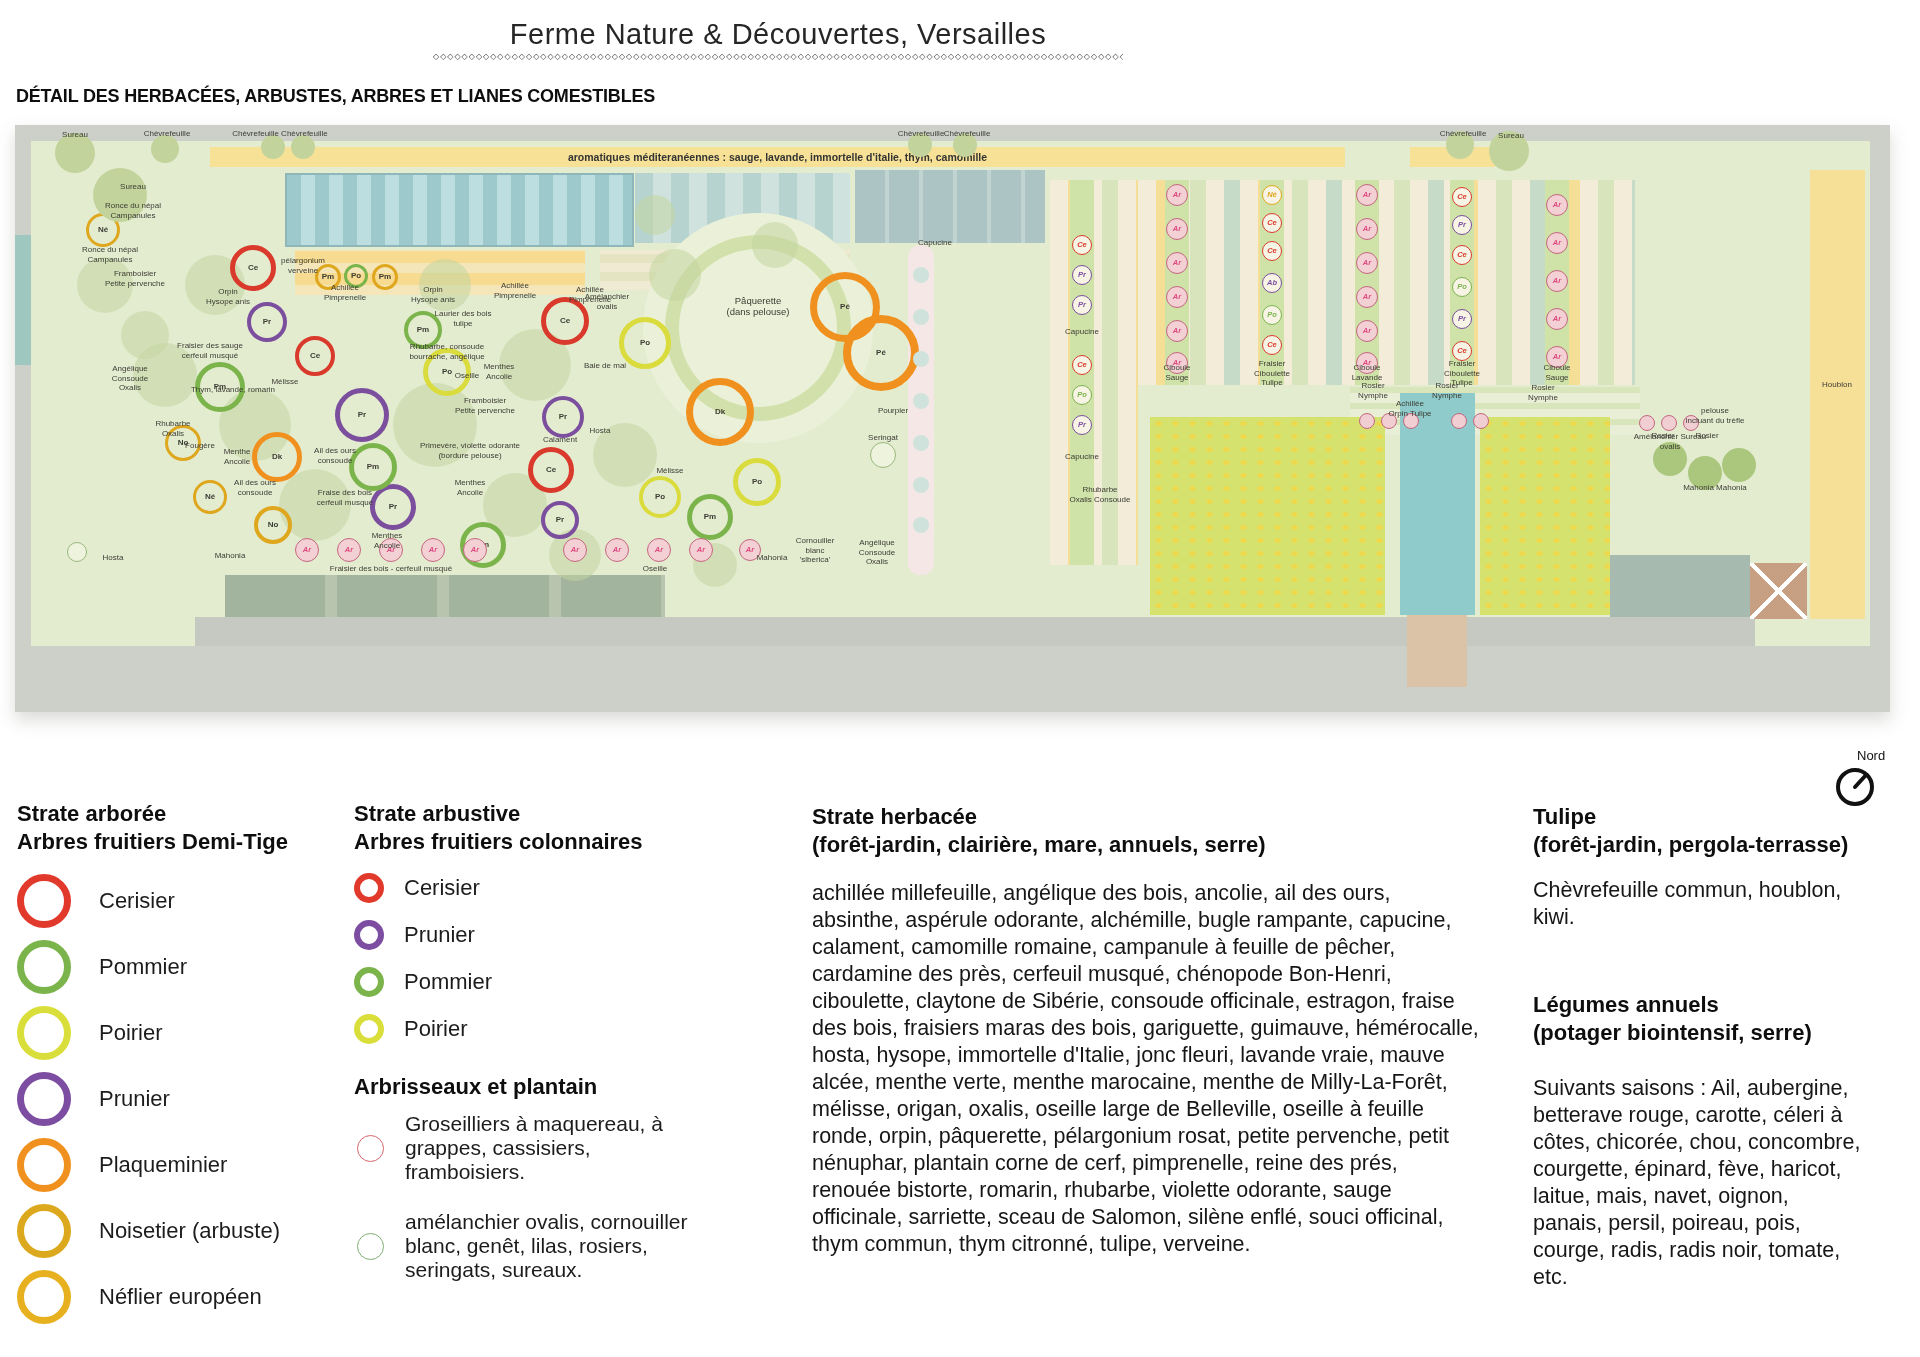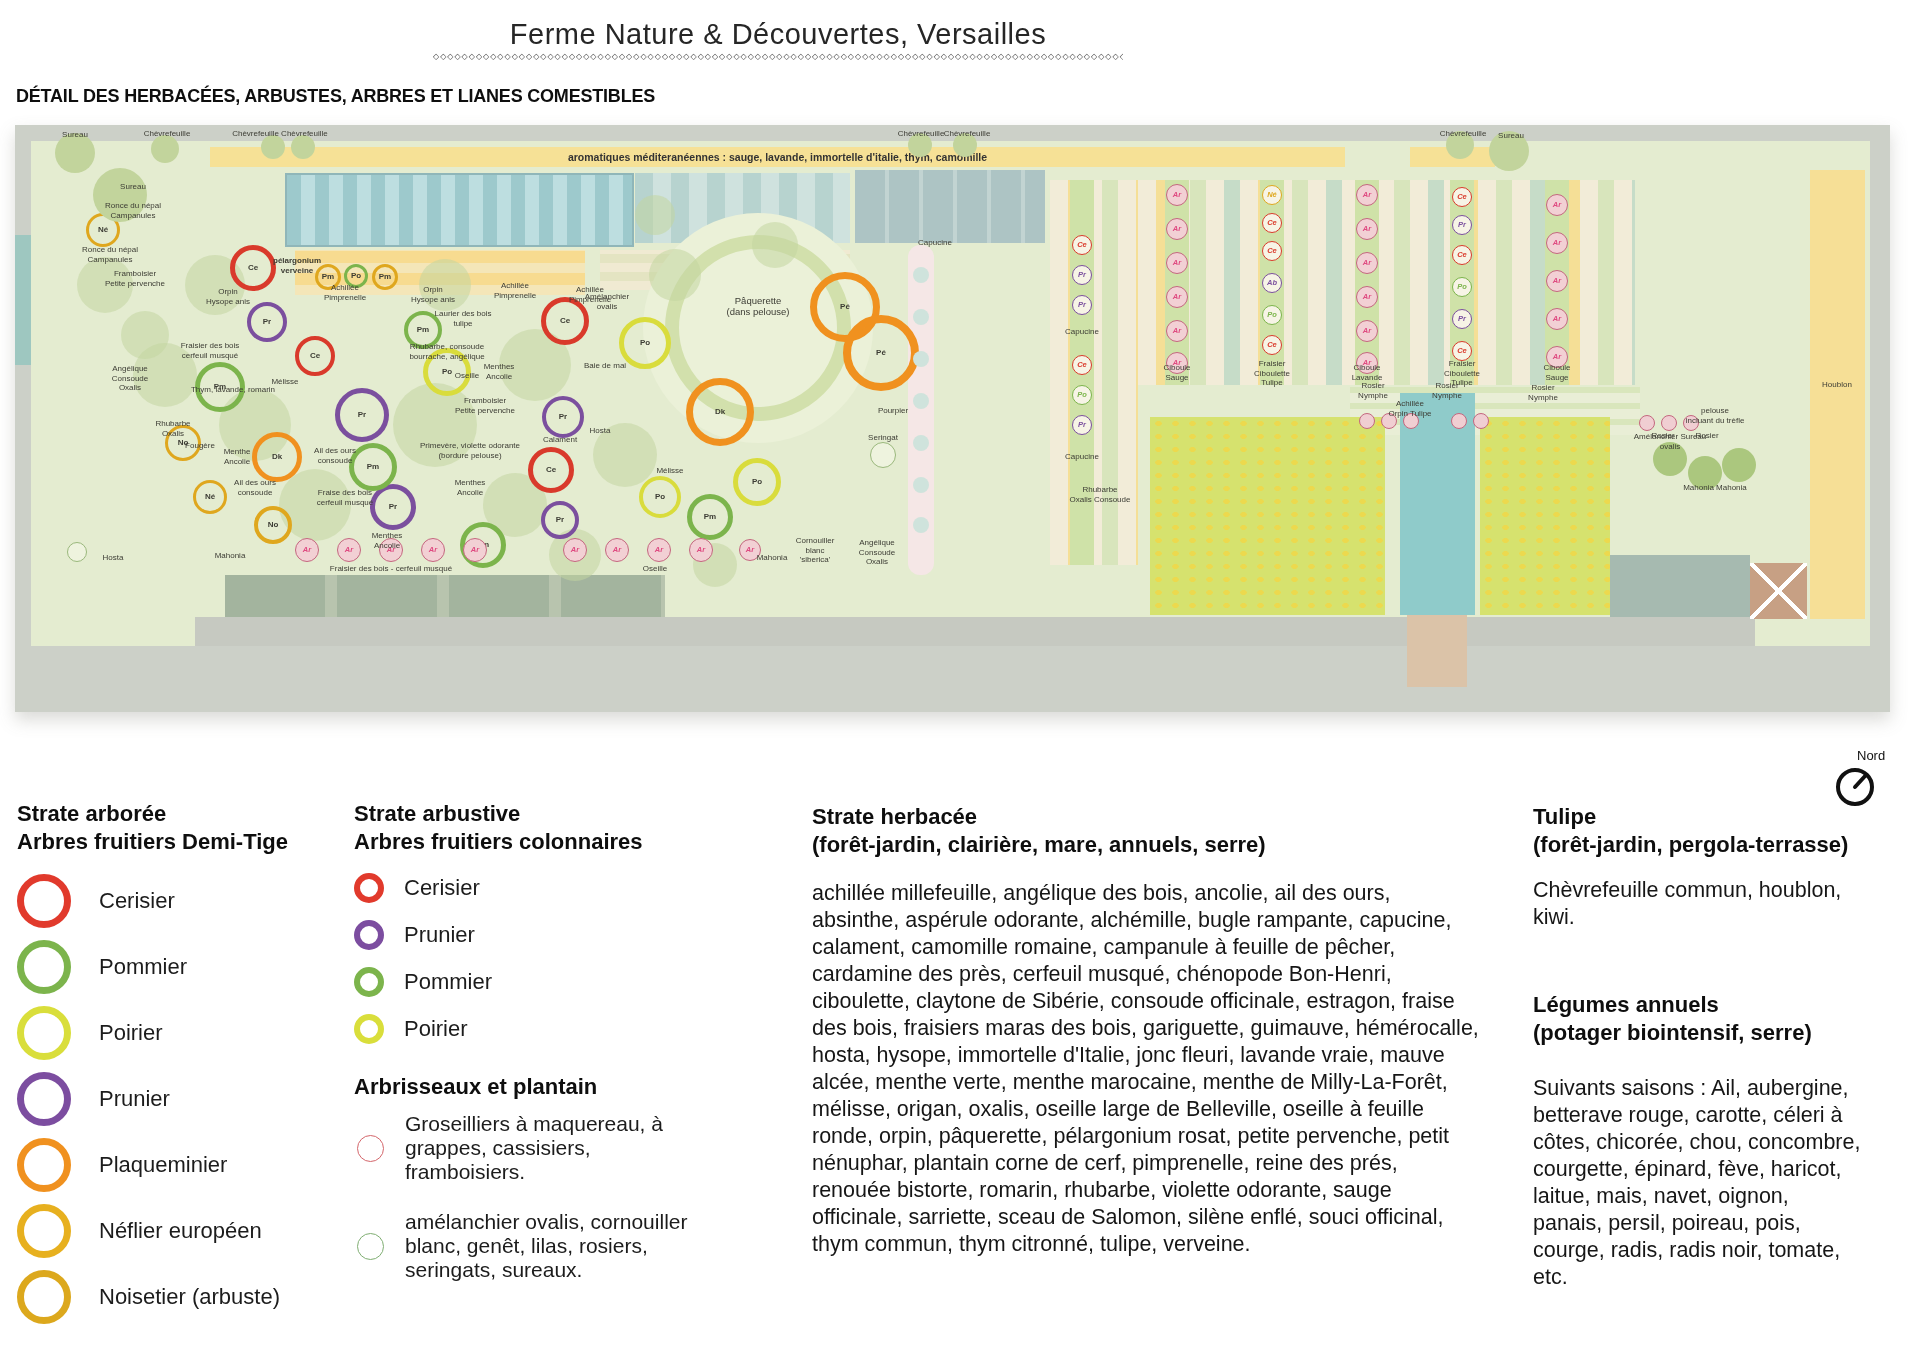--- a/index.html
+++ b/index.html
@@ -476,7 +476,7 @@
 (dans pelouse)</div>
         <div class="mlabel" style="left: 878px; top: 286px; position: absolute;">Pourpier</div>
         <div class="mlabel" style="left: 868px; top: 313px; position: absolute;">Seringat</div>
-        <div class="mlabel" style="left: 282px; top: 141px; position: absolute; font-weight: bold;">pélargonium
+        <div class="mlabel" style="left: 288px; top: 141px; position: absolute;">pélargonium
 verveine</div>
         <div class="mlabel" style="left: 920px; top: 118px; position: absolute;">Capucine</div>
         <div class="mlabel" style="left: 1067px; top: 207px; position: absolute;">Capucine</div>

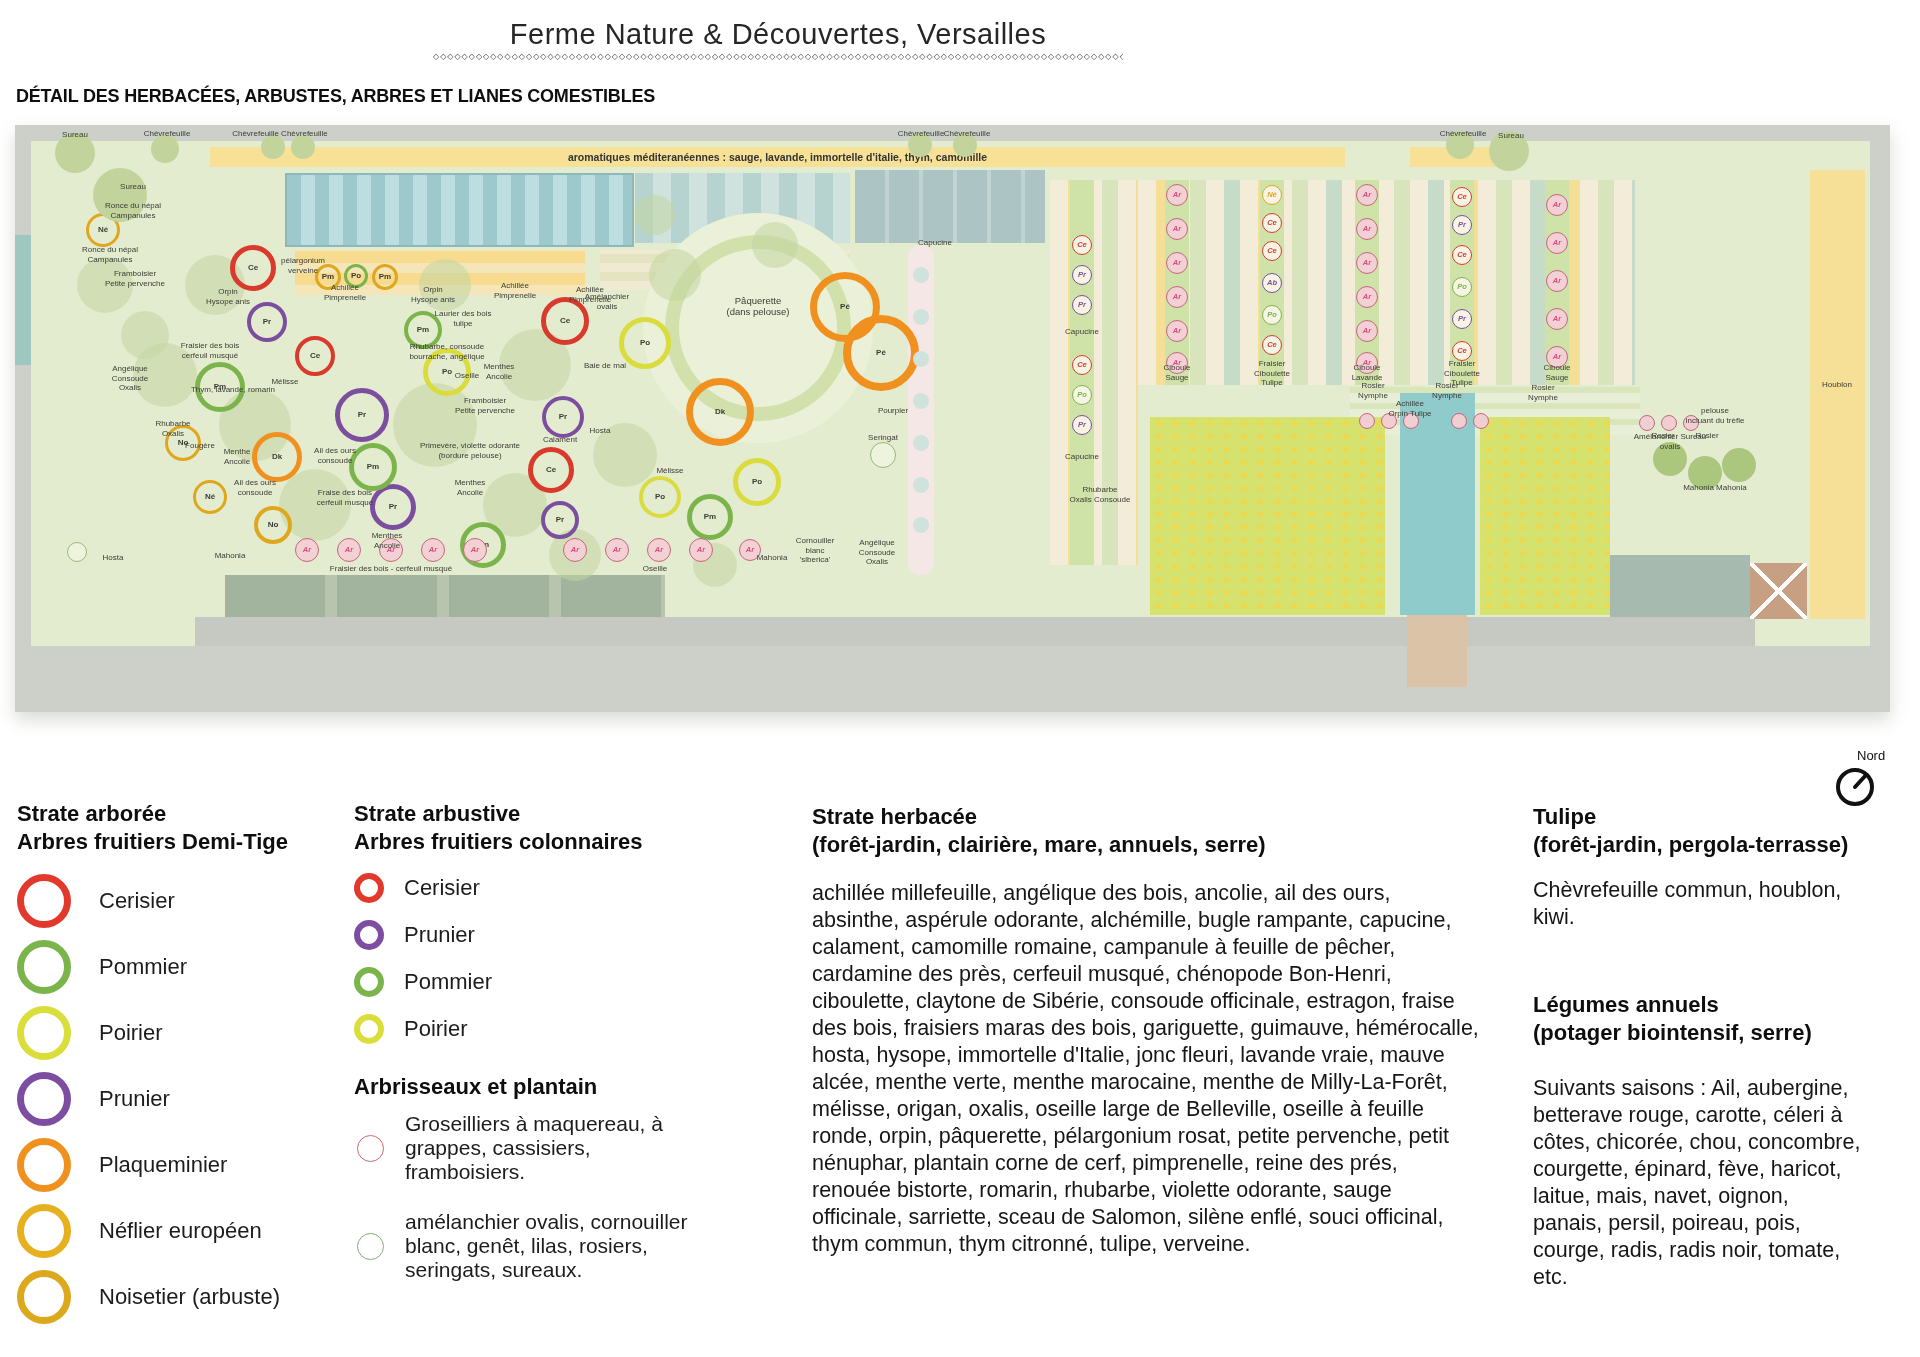--- a/index.html
+++ b/index.html
@@ -437,7 +437,7 @@
 tulipe</div>
         <div class="mlabel" style="left: 592px; top: 177px; position: absolute;">Amélanchier
 ovalis</div>
-        <div class="mlabel" style="left: 195px; top: 226px; position: absolute;">Fraisier des bois
+        <div class="mlabel" style="left: 195px; top: 226px; position: absolute;">Fraisier des sauge
 cerfeuil musqué</div>
         <div class="mlabel" style="left: 432px; top: 227px; position: absolute;">Rhubarbe, consoude
 bourrache, angélique</div>

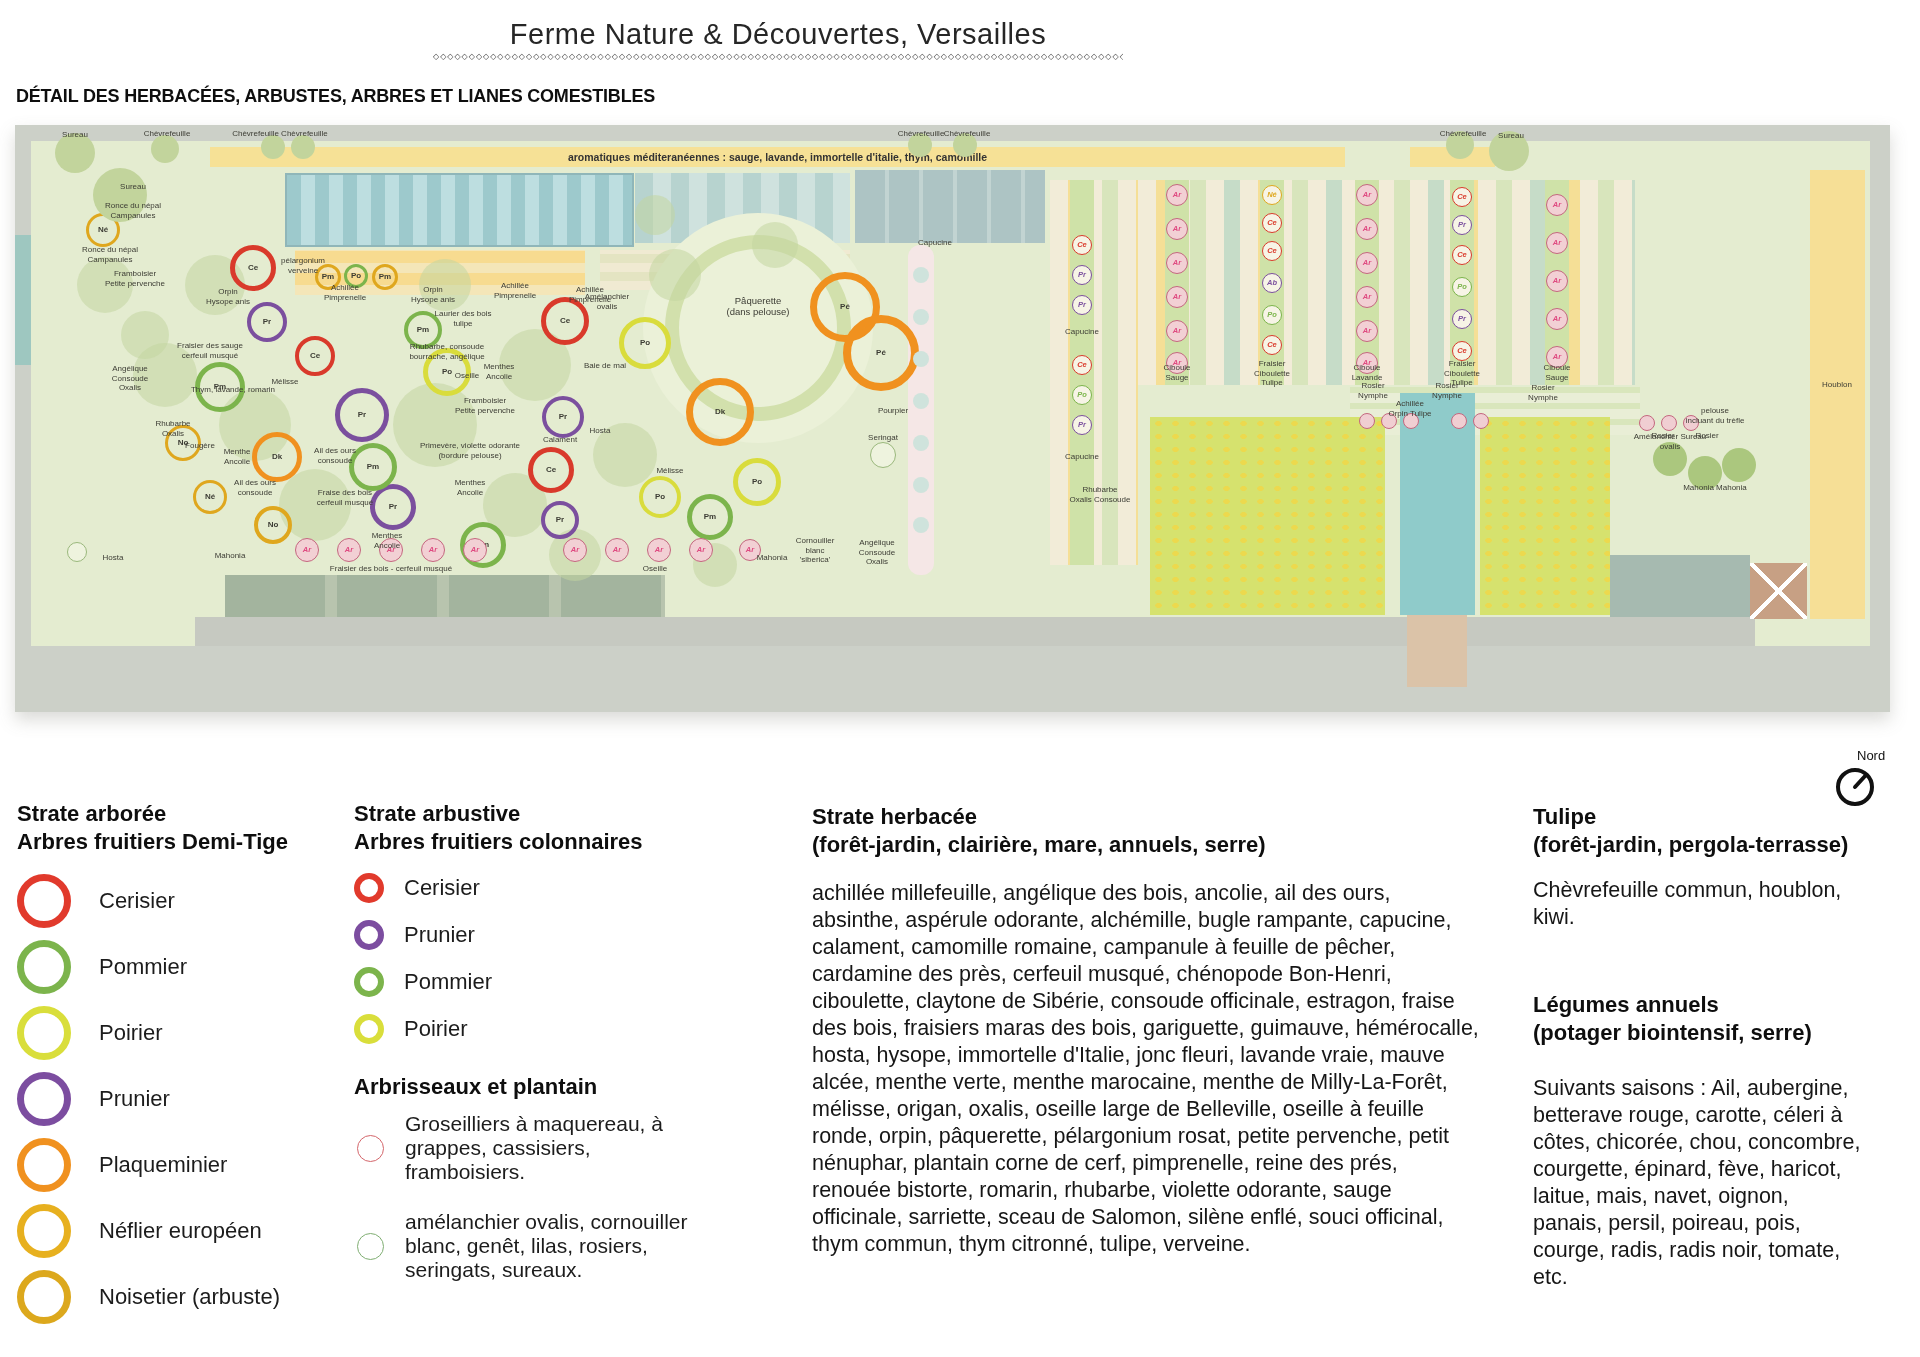--- a/index.html
+++ b/index.html
@@ -560,12 +560,12 @@
         <div class="lab">Plaqueminier</div>
       </div>
       <div class="leg-item">
+        <div class="ring-lg" style="border-color: rgb(220, 168, 29);"></div>
+        <div class="lab">Noisetier (arbuste)</div>
+      </div>
+      <div class="leg-item">
         <div class="ring-lg" style="border-color: rgb(231, 176, 31);"></div>
         <div class="lab">Néflier européen</div>
-      </div>
-      <div class="leg-item">
-        <div class="ring-lg" style="border-color: rgb(220, 168, 29);"></div>
-        <div class="lab">Noisetier (arbuste)</div>
       </div>
     </div>
   </div>

